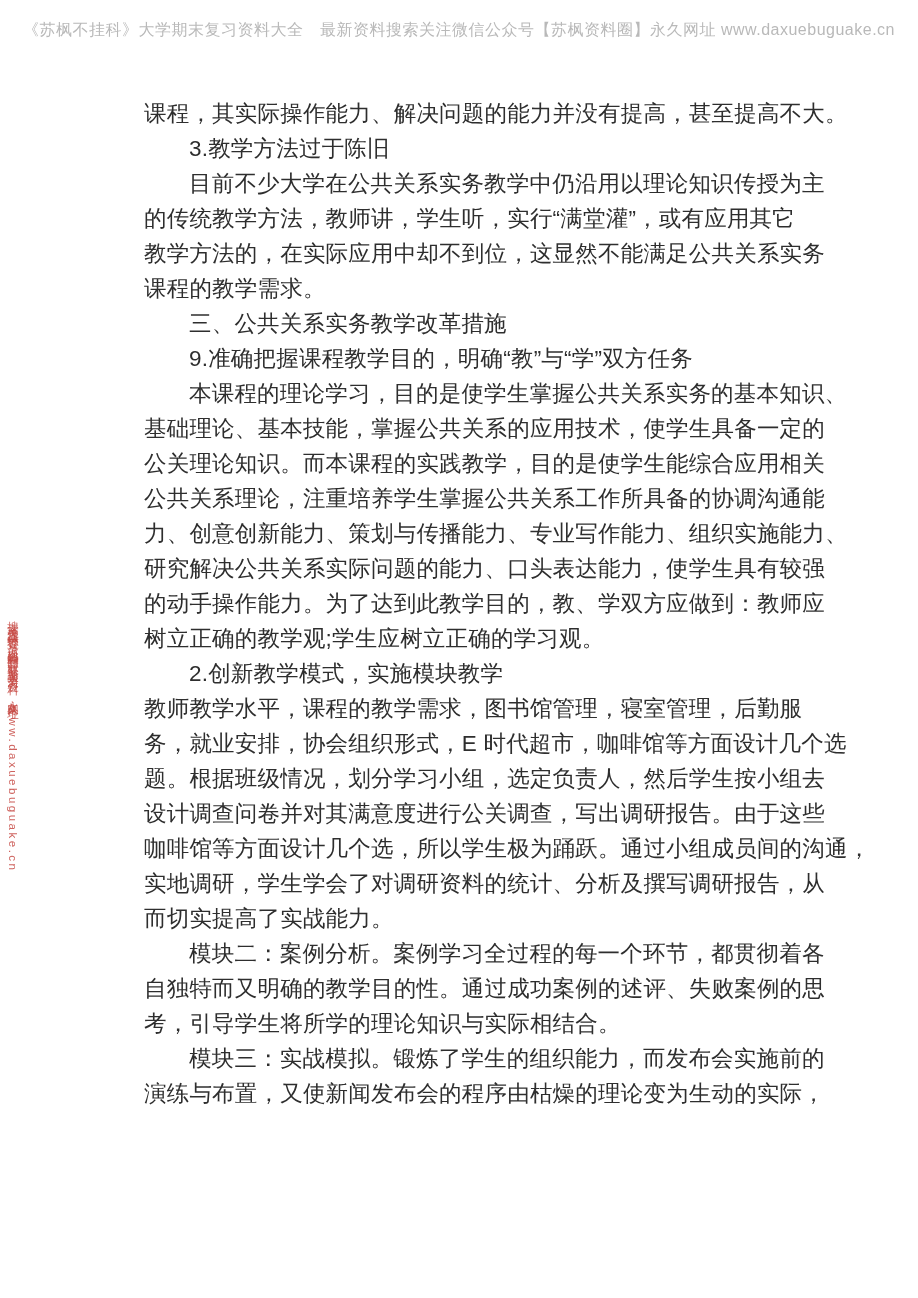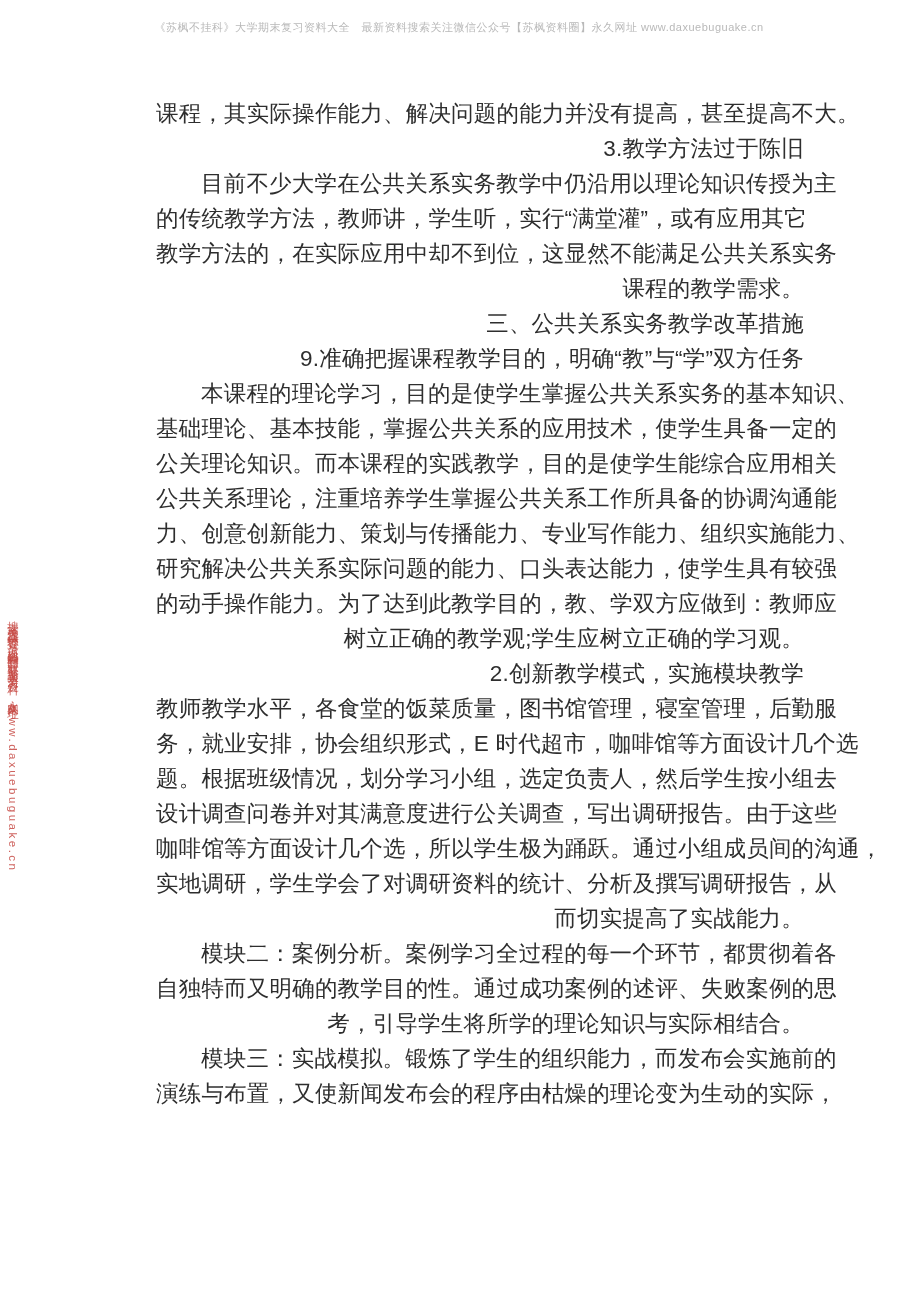--- a/index.html
+++ b/index.html
@@ -20,7 +20,7 @@
     left: 0;
     width: 100%;
     text-align: center;
-    font-size: 11px;
+    font-size: 16px;
     letter-spacing: 0.5px;
     color: #b9b9b9;
     white-space: nowrap;

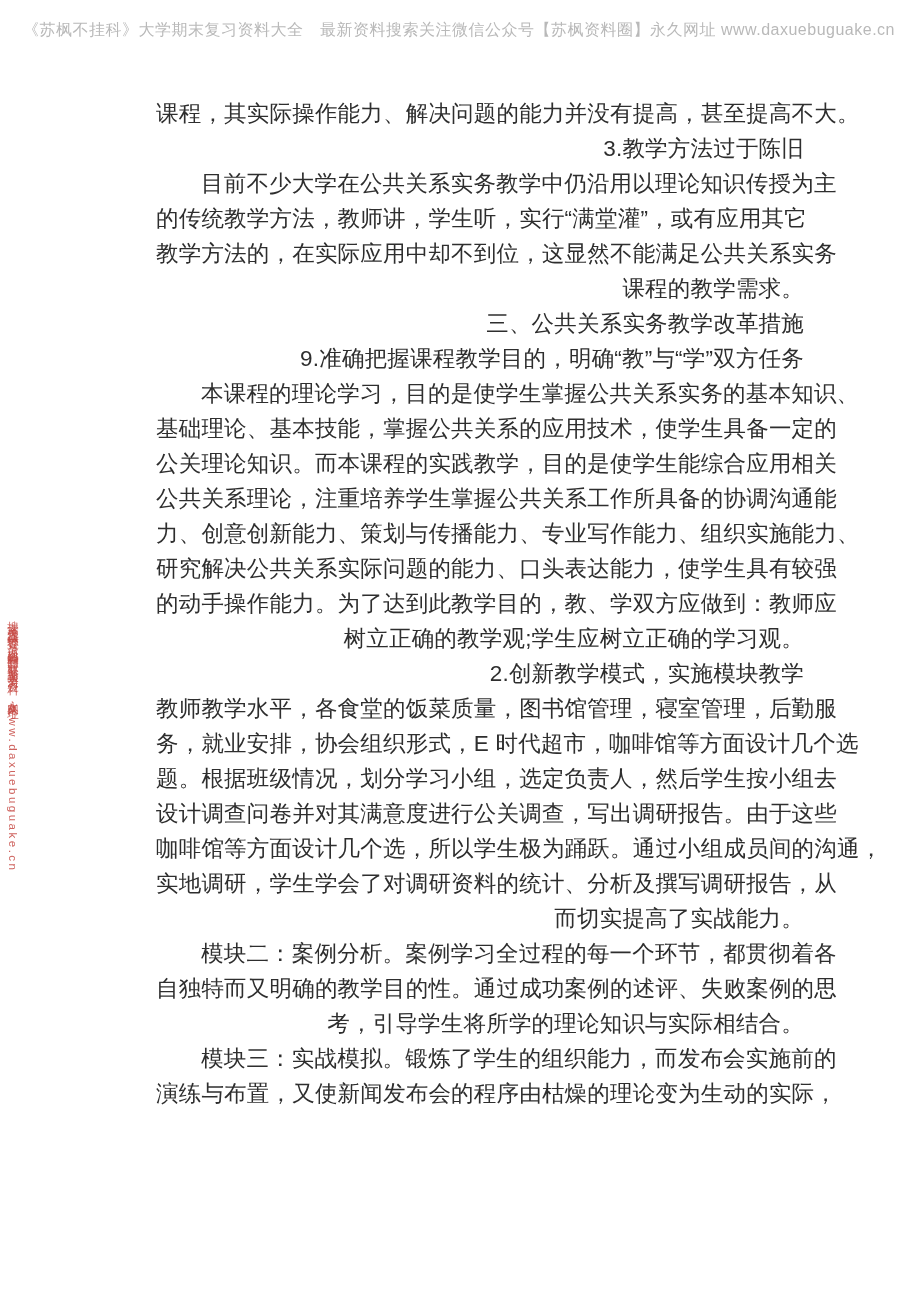--- a/index.html
+++ b/index.html
@@ -42,10 +42,9 @@
   .document-body {
     position: absolute;
     top: 96px;
-    left: 156px;
+    left: 144px;
     width: 648px;
     color: #2e2e2e;
-    text-align: right;
   }
 
   .line {

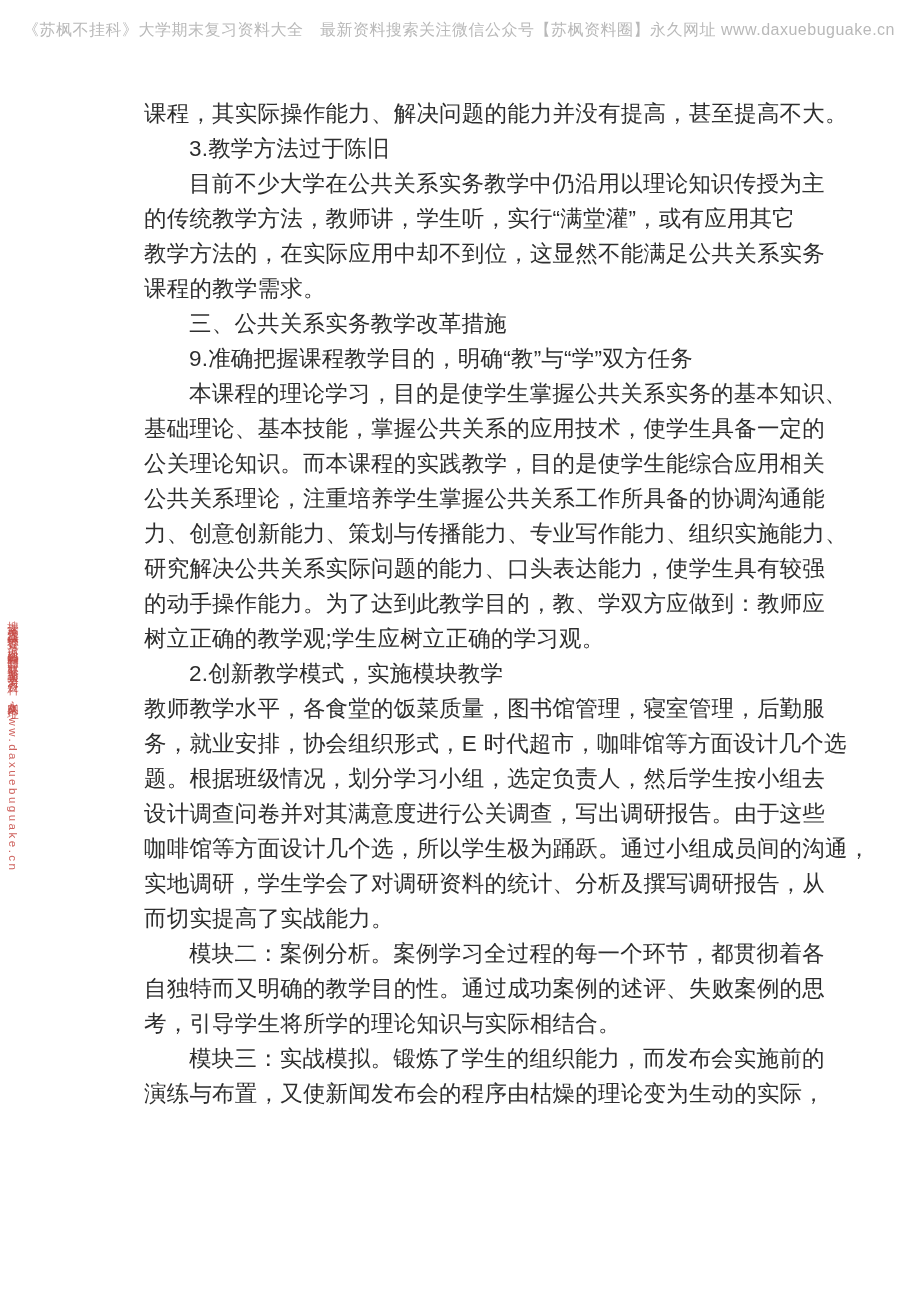--- a/index.html
+++ b/index.html
@@ -85,7 +85,7 @@
       <div class="line">的动手操作能力。为了达到此教学目的，教、学双方应做到：教师应</div>
       <div class="line">树立正确的教学观;学生应树立正确的学习观。</div>
       <div class="line indent">2.创新教学模式，实施模块教学</div>
-      <div class="line">教师教学水平，各食堂的饭菜质量，图书馆管理，寝室管理，后勤服</div>
+      <div class="line">教师教学水平，课程的教学需求，图书馆管理，寝室管理，后勤服</div>
       <div class="line">务，就业安排，协会组织形式，E 时代超市，咖啡馆等方面设计几个选</div>
       <div class="line">题。根据班级情况，划分学习小组，选定负责人，然后学生按小组去</div>
       <div class="line">设计调查问卷并对其满意度进行公关调查，写出调研报告。由于这些</div>

